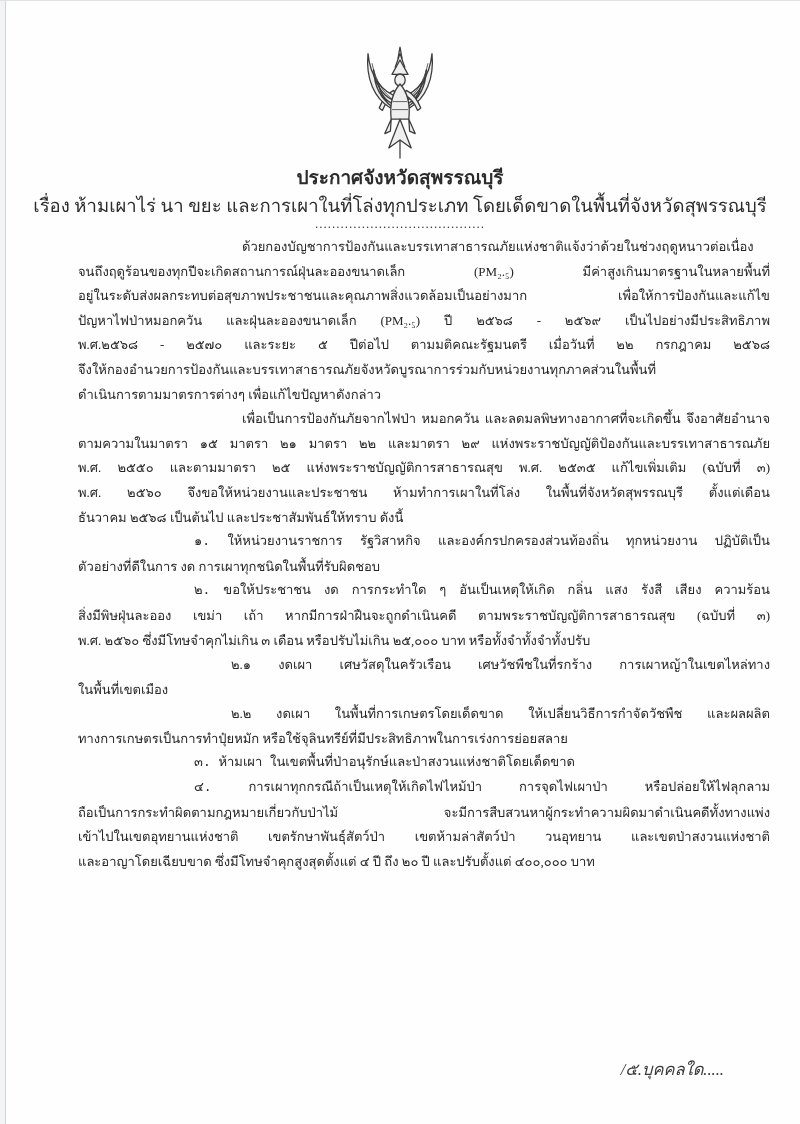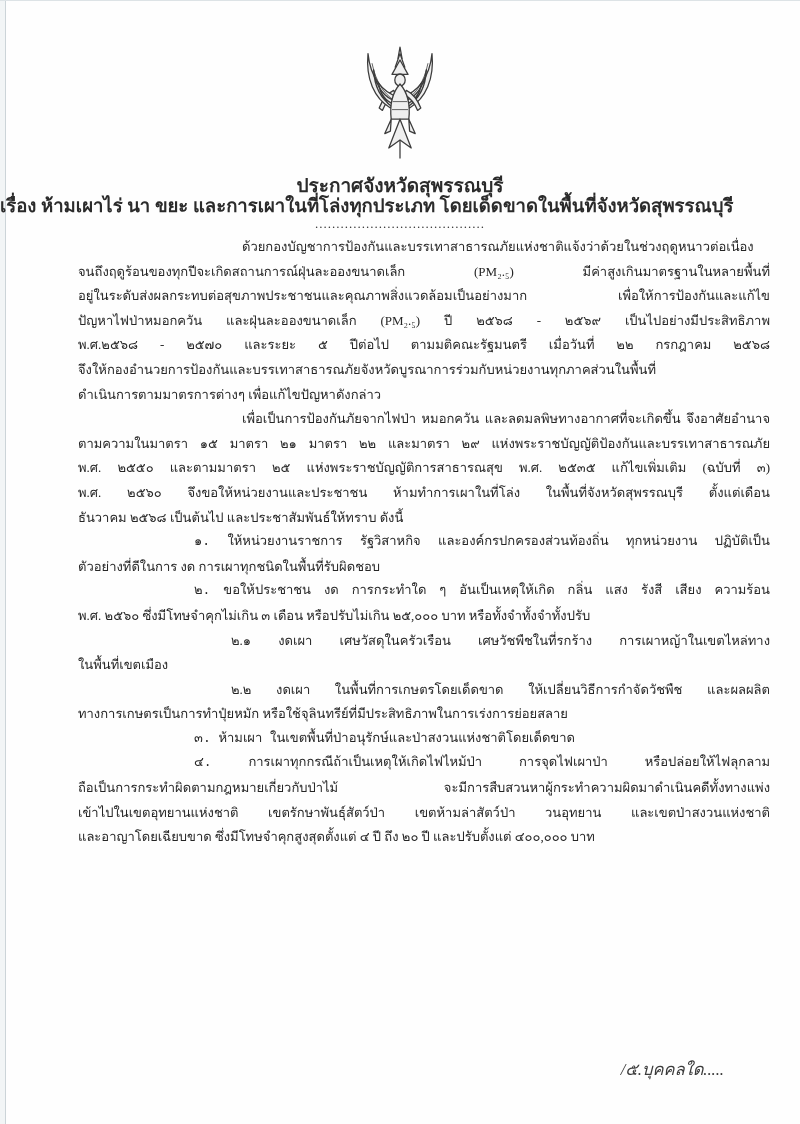--- a/index.html
+++ b/index.html
@@ -24,7 +24,7 @@
 
   .doc-title{
     position:absolute;top:166px;left:0;right:0;
-    text-align:center;font-weight:bold;font-size:19px;line-height:24px;margin-top:8px;
+    text-align:center;font-weight:bold;font-size:19px;line-height:24px;
   }
   .doc-subject{
     position:absolute;top:194px;left:0;right:0;

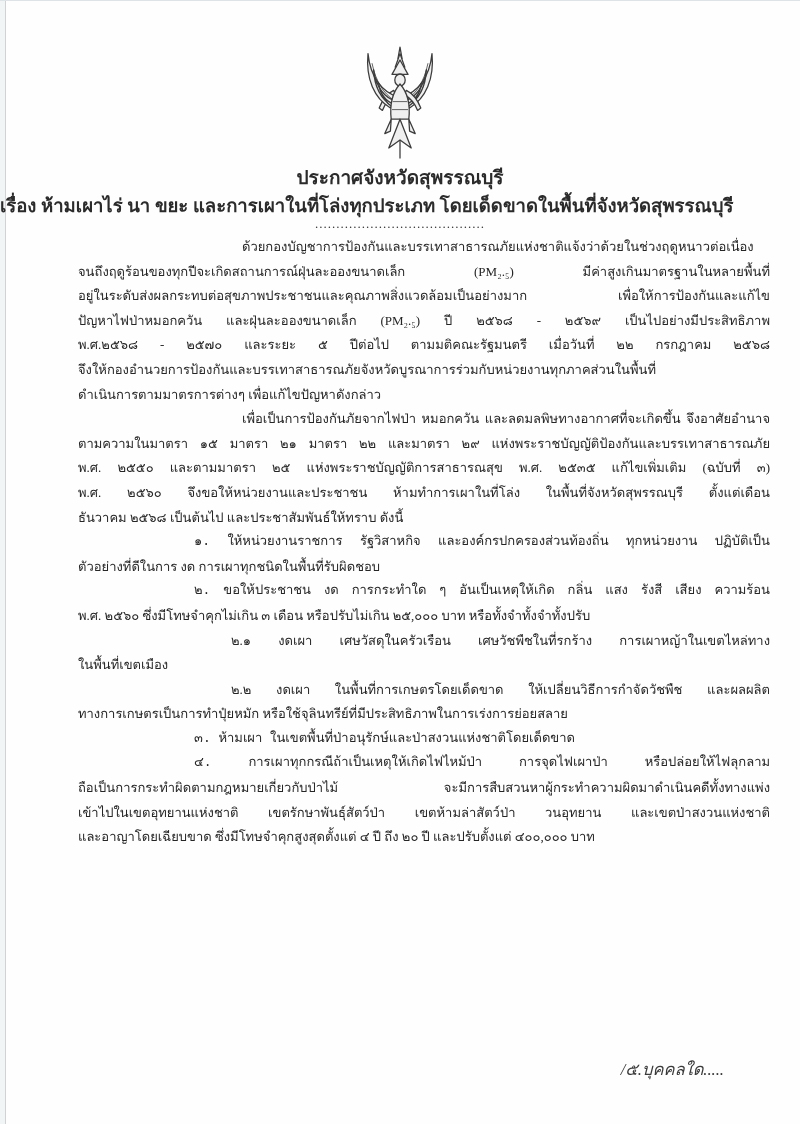--- a/index.html
+++ b/index.html
@@ -28,7 +28,7 @@
   }
   .doc-subject{
     position:absolute;top:194px;left:0;right:0;
-    text-align:left;font-weight:bold;font-size:18.5px;line-height:24px;
+    text-align:center;font-weight:normal;font-size:18.5px;line-height:24px;
   }
   .doc-dots{
     position:absolute;top:216px;left:0;right:0;

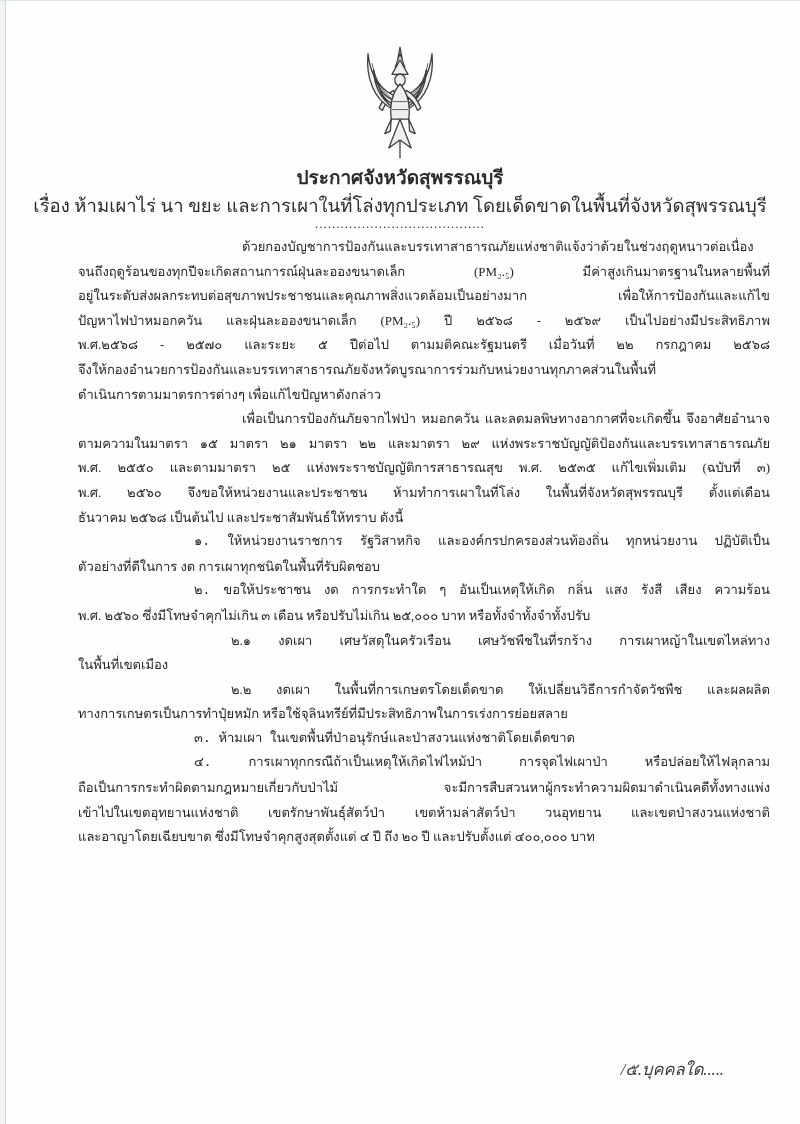--- a/index.html
+++ b/index.html
@@ -122,6 +122,7 @@
       </div>
       <div class="para p-item">
         <div class="line">๒. ขอให้ประชาชน งด การกระทำใด ๆ อันเป็นเหตุให้เกิด กลิ่น แสง รังสี เสียง ความร้อน</div>
+        <div class="line">สิ่งมีพิษฝุ่นละออง เขม่า เถ้า หากมีการฝ่าฝืนจะถูกดำเนินคดี ตามพระราชบัญญัติการสาธารณสุข (ฉบับที่ ๓)</div>
         <div class="line">พ.ศ. ๒๕๖๐ ซึ่งมีโทษจำคุกไม่เกิน ๓ เดือน หรือปรับไม่เกิน ๒๕,๐๐๐ บาท หรือทั้งจำทั้งจำทั้งปรับ</div>
       </div>
       <div class="para p-sub">

